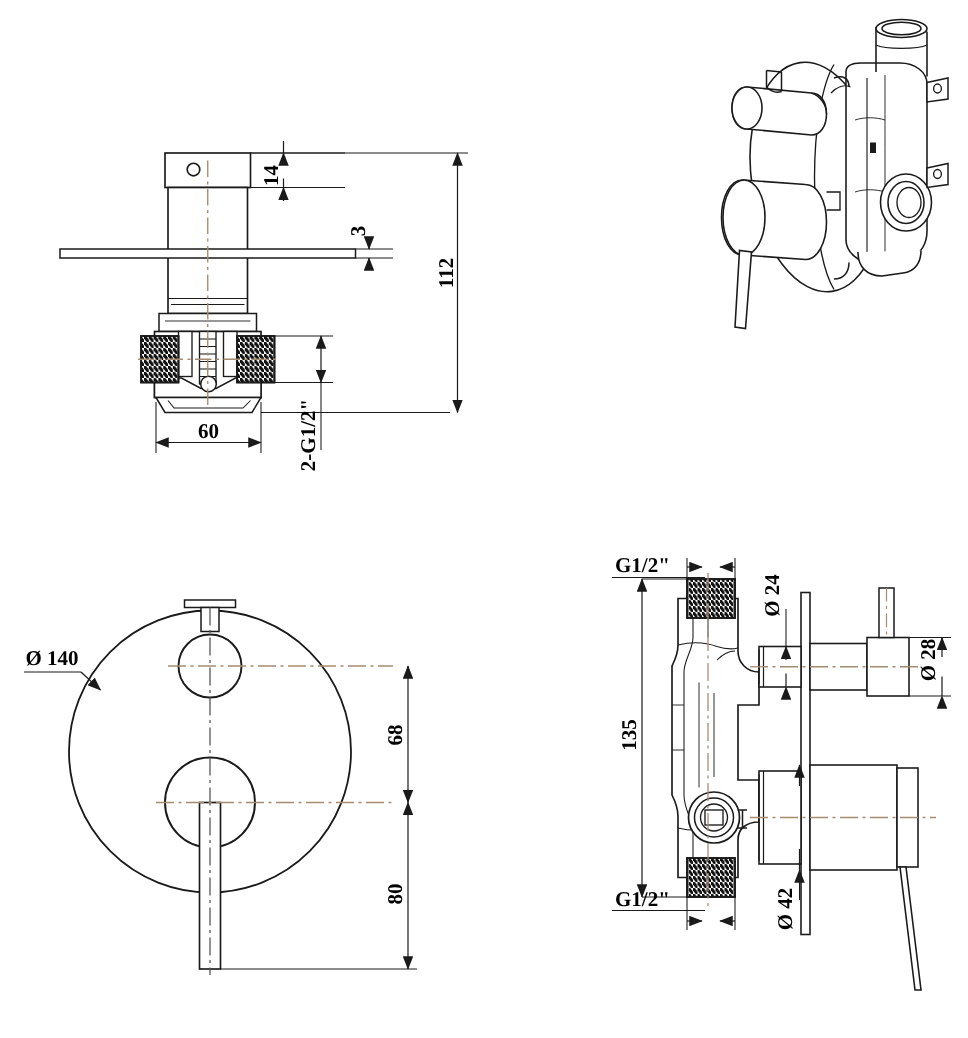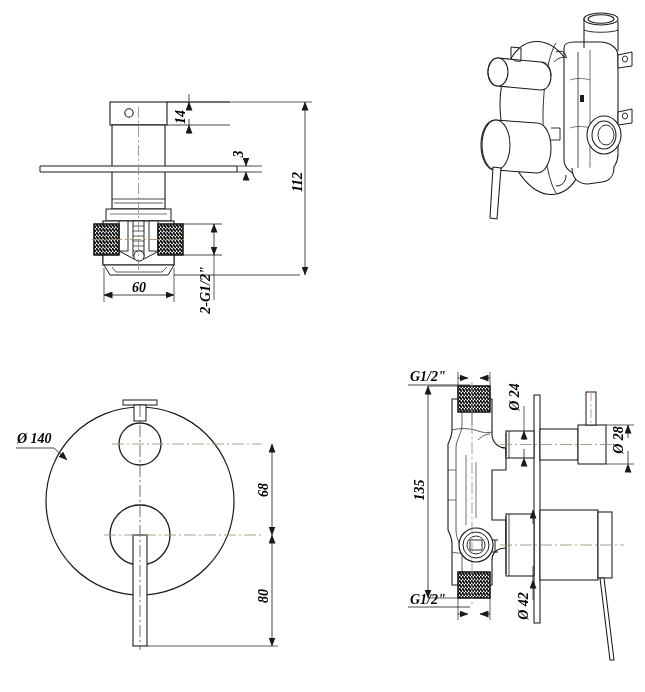--- a/index.html
+++ b/index.html
@@ -8,7 +8,7 @@
     font-family:"Liberation Serif", serif;
     color:#000;
   }
-  #sheet{position:absolute;left:0;top:0;width:645px;height:692px;font-style:italic;}
+  #sheet{position:absolute;left:0;top:0;width:645px;height:692px;}
   svg{display:block;}
   .dimtxt{
     font-family:"Liberation Serif", serif;

